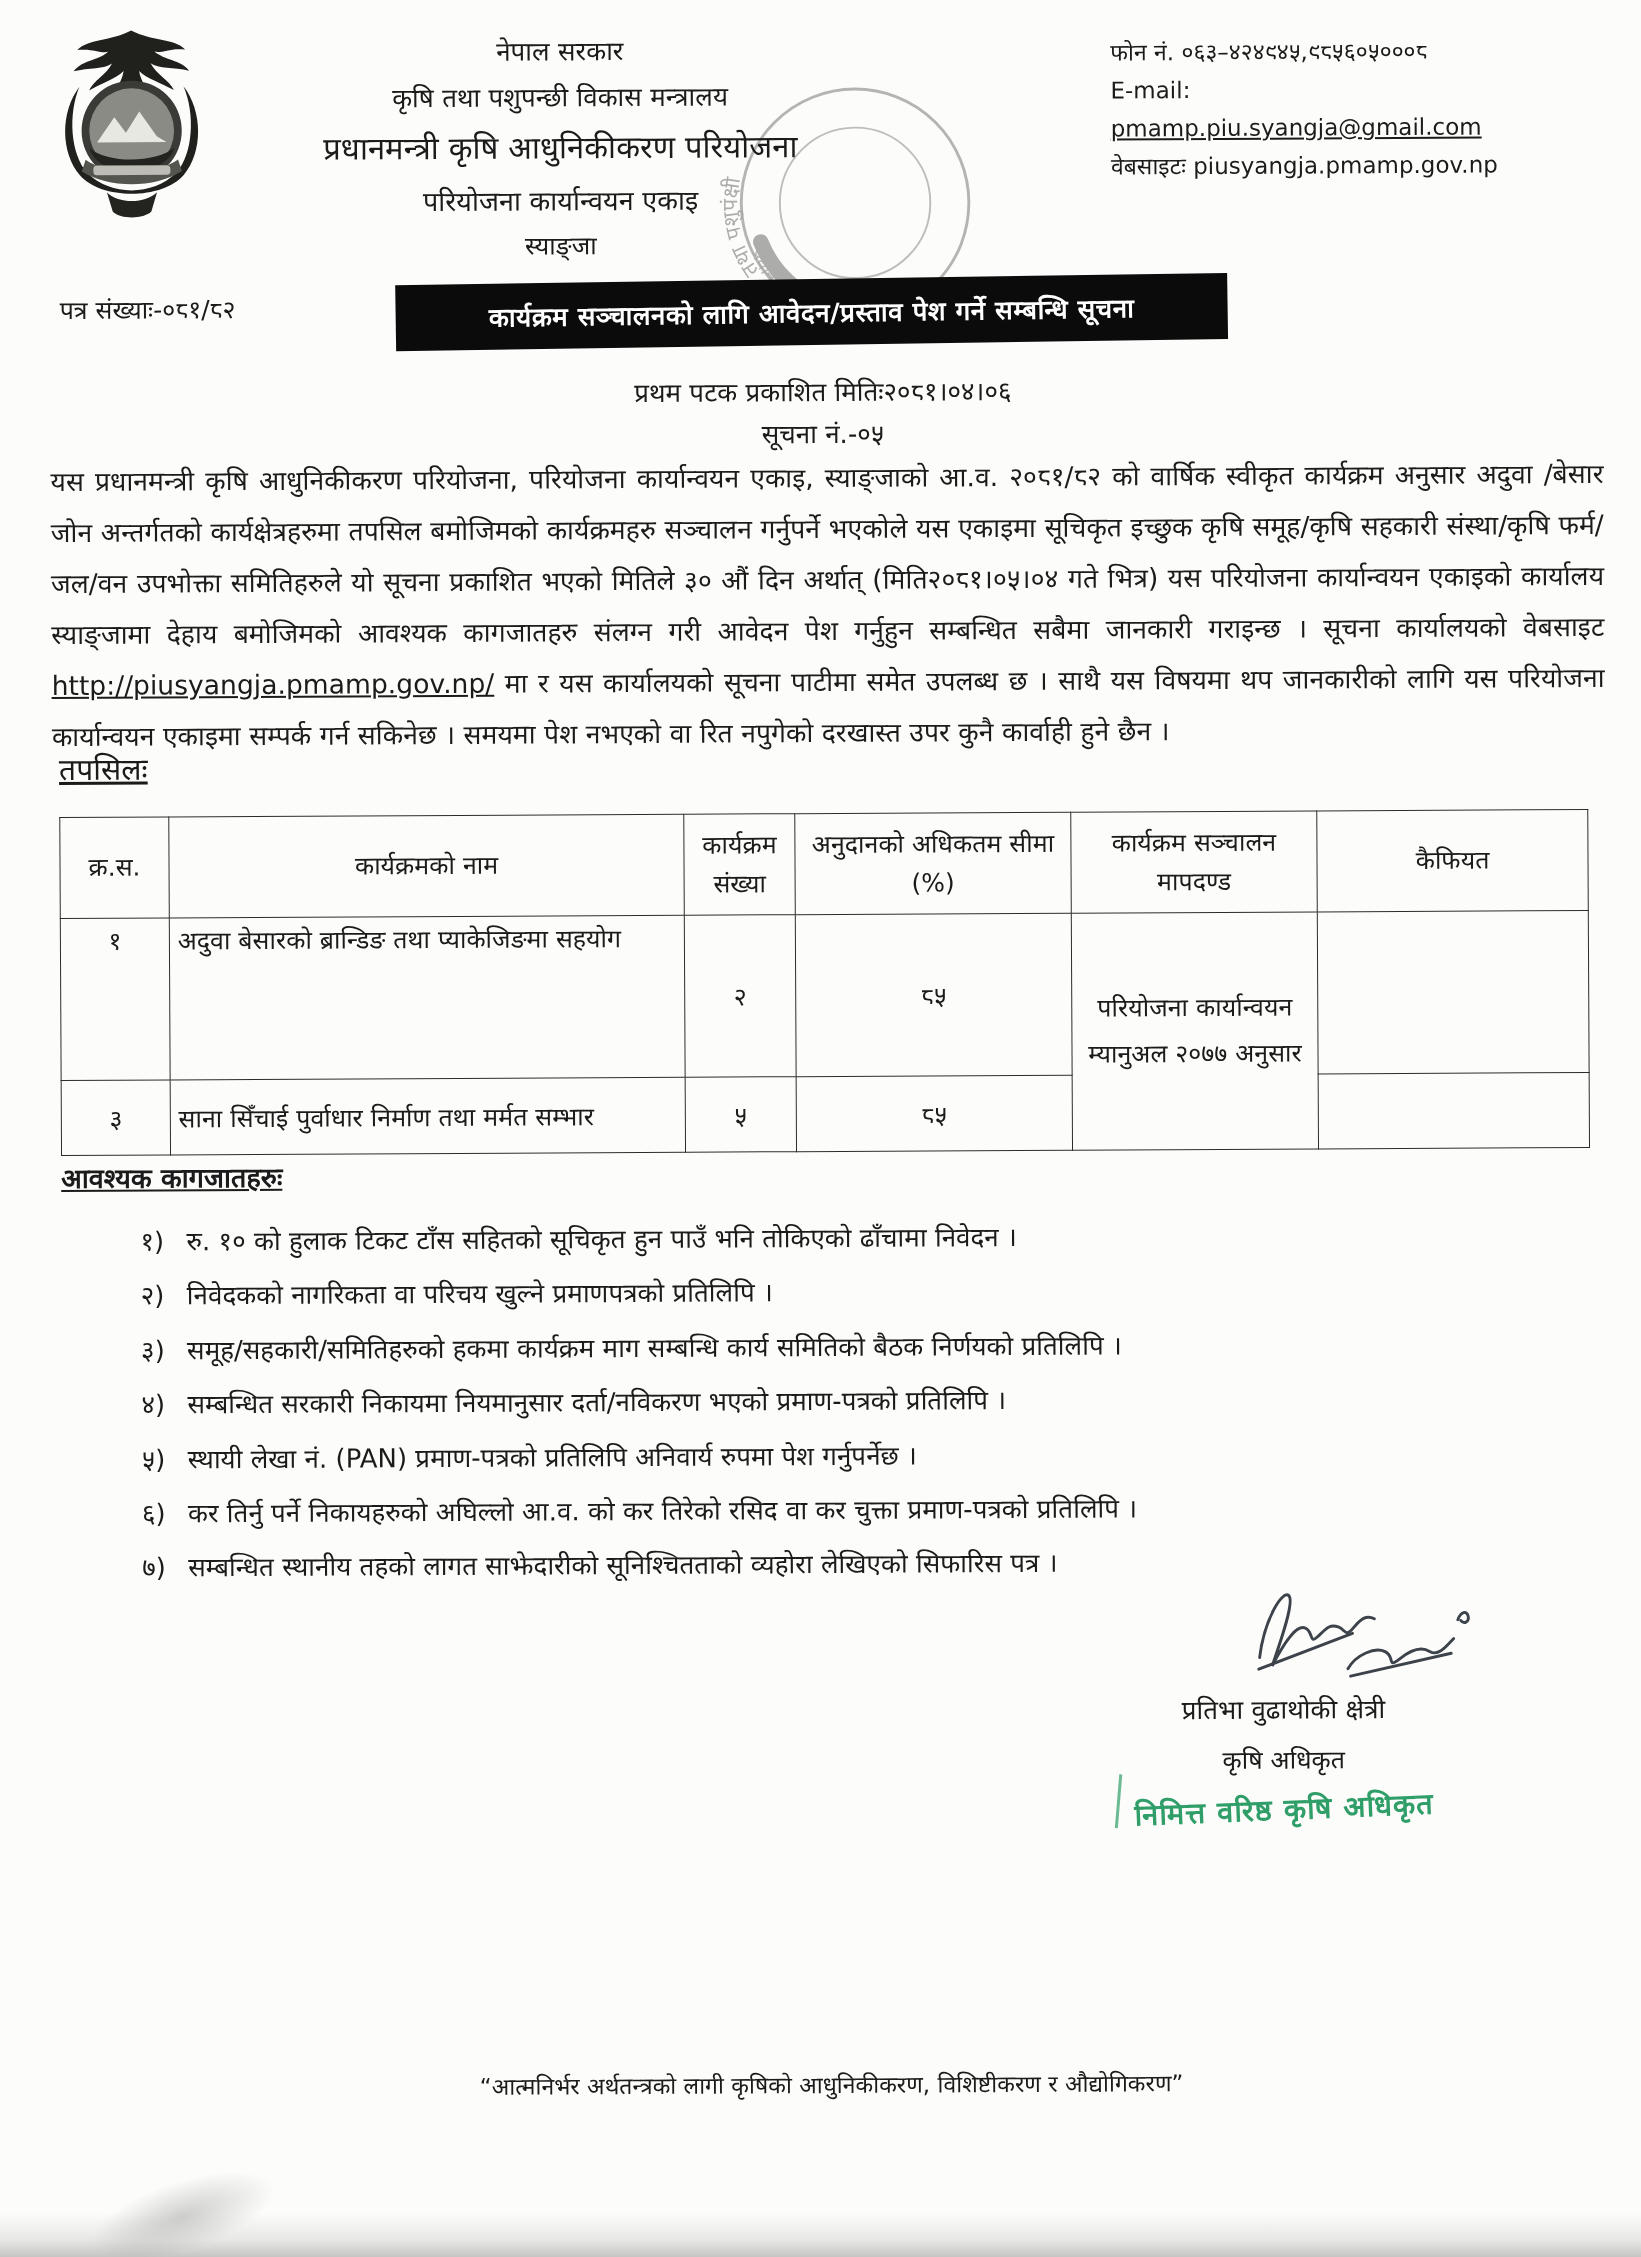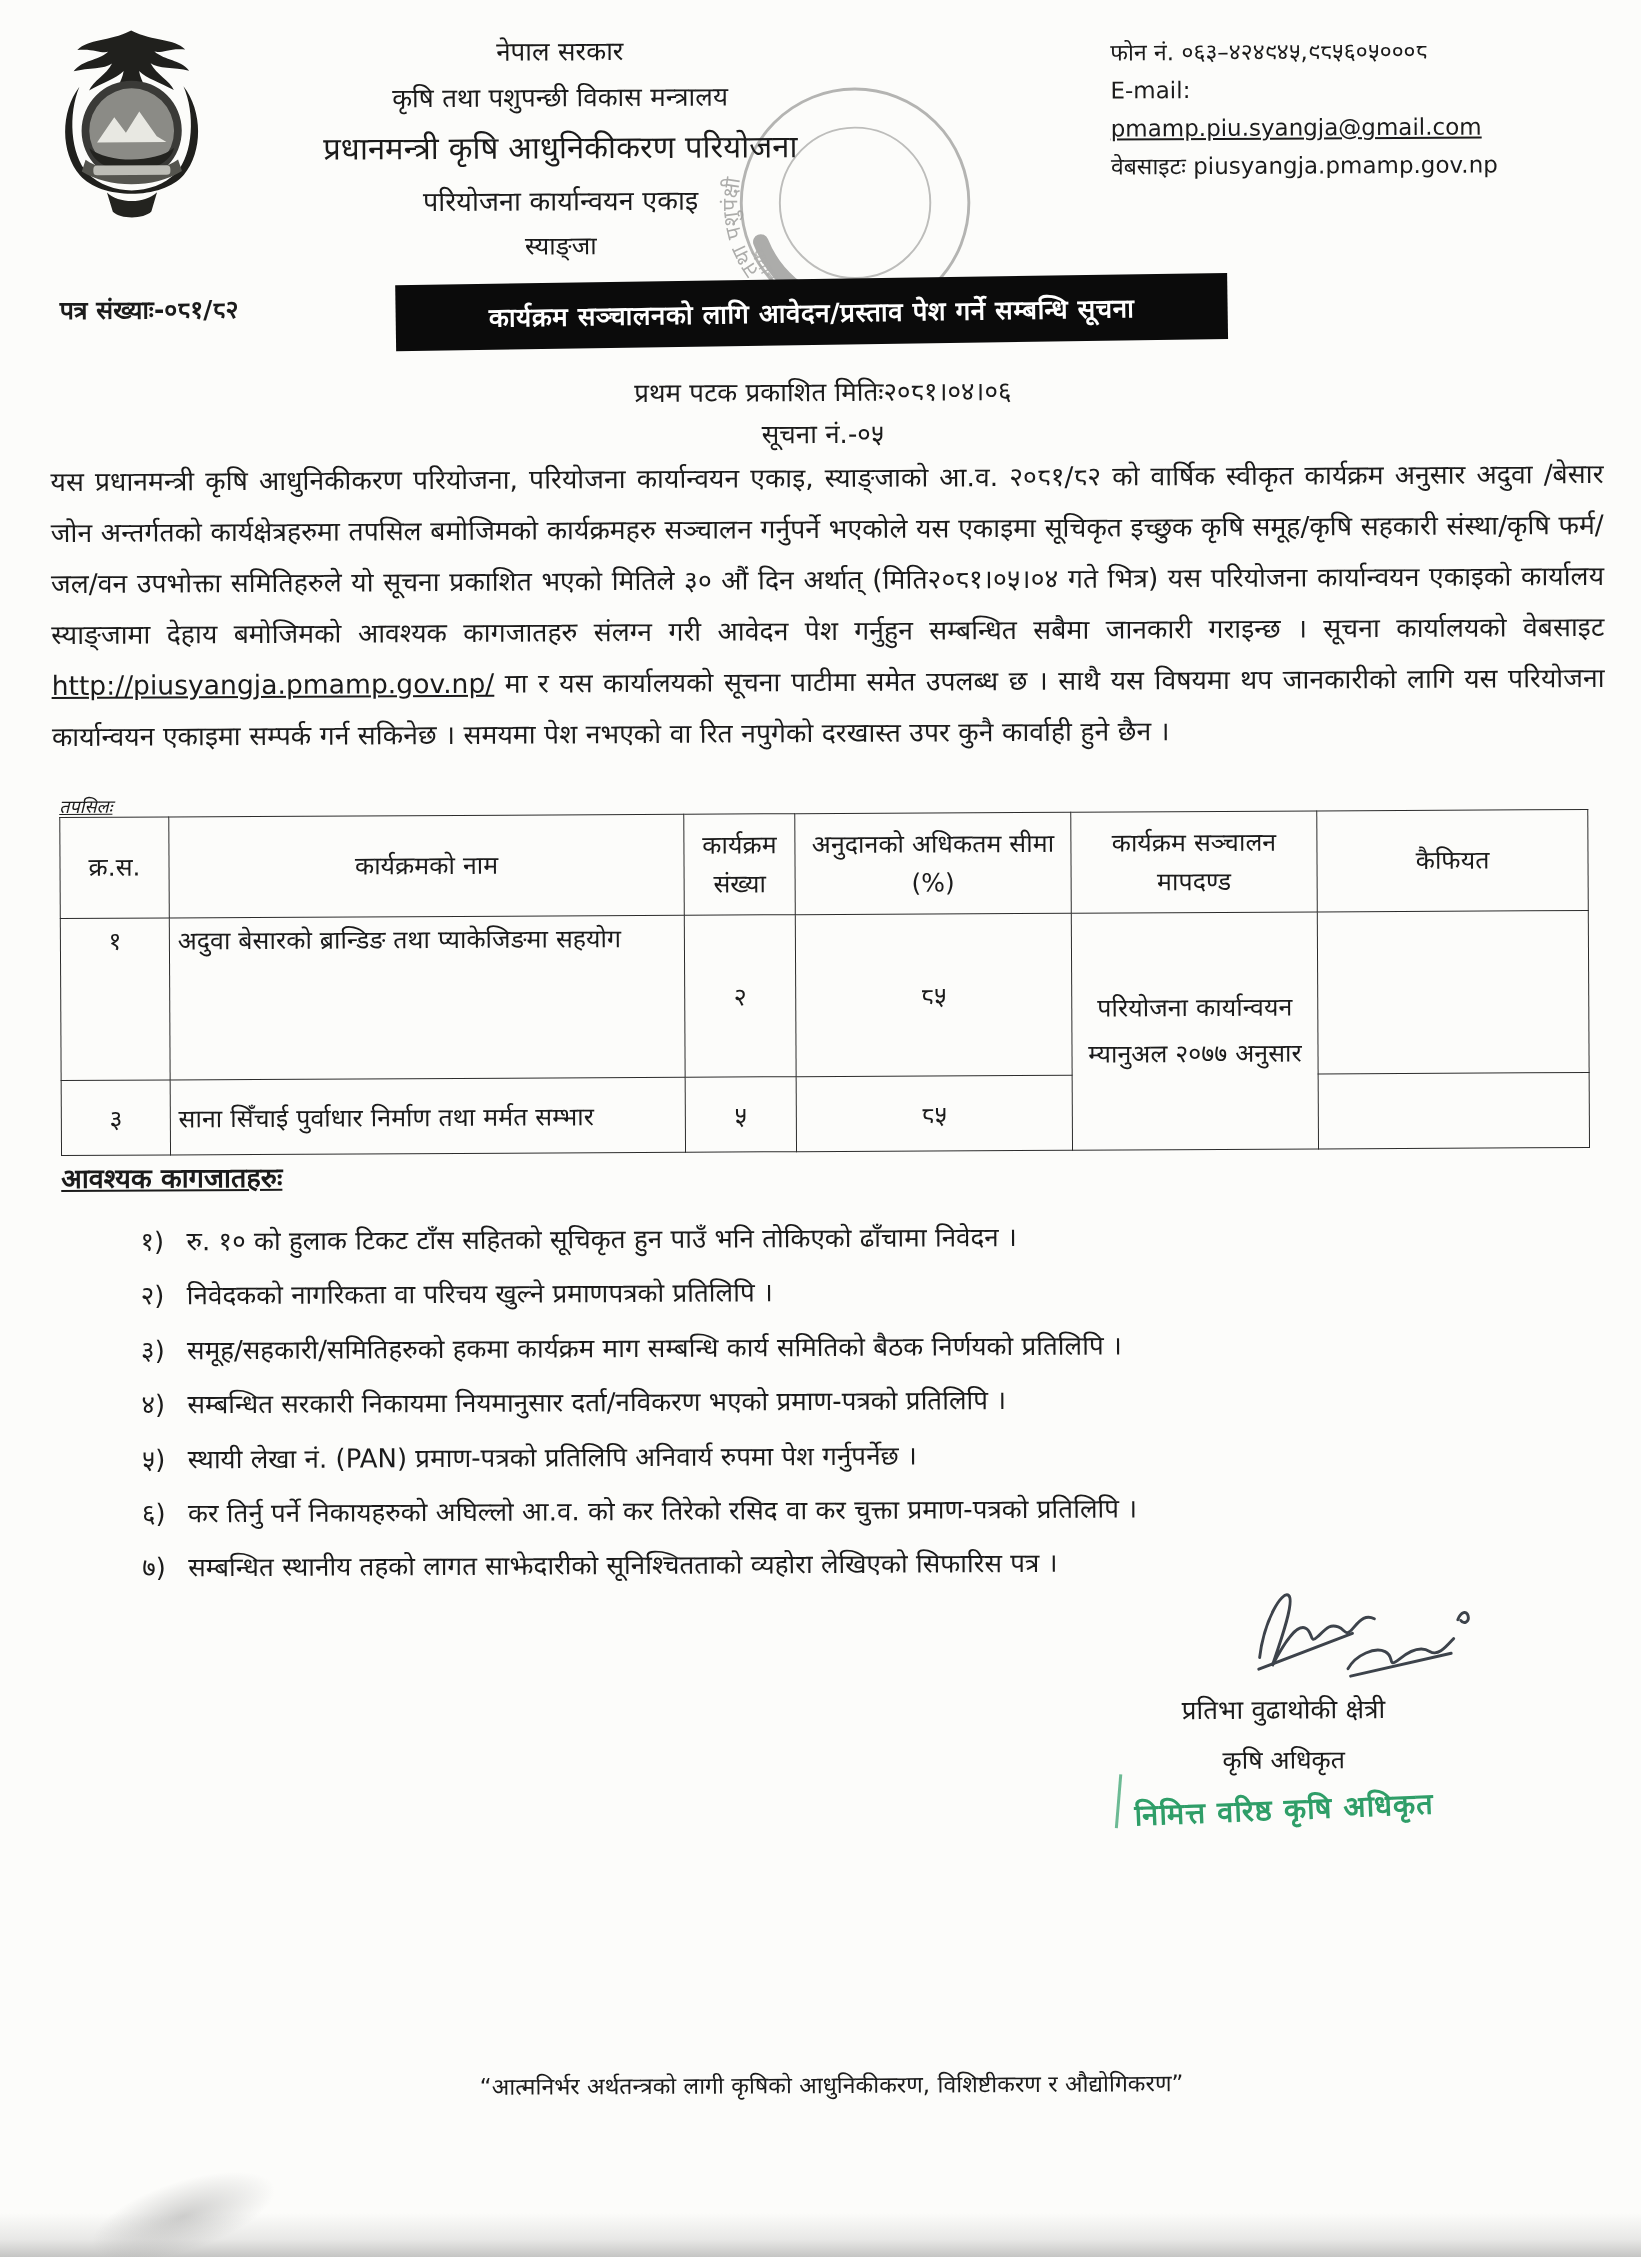--- a/index.html
+++ b/index.html
@@ -27,7 +27,7 @@
   .hdr-right{position:absolute;left:1110px;top:35px;width:425px;font-size:23px;line-height:38px;z-index:1;}
   .hdr-right .email a, .u{color:#1b1b1b;text-decoration:underline;}
 
-  .refno{position:absolute;left:58px;top:288px;font-size:25px;font-weight:bold;}
+  .refno{position:absolute;left:58px;top:288px;font-size:25px;}
   .banner{
     position:absolute;left:394px;top:279px;width:832px;height:66px;
     background:#0b0b0b;color:#ffffff;font-size:26px;font-weight:bold;

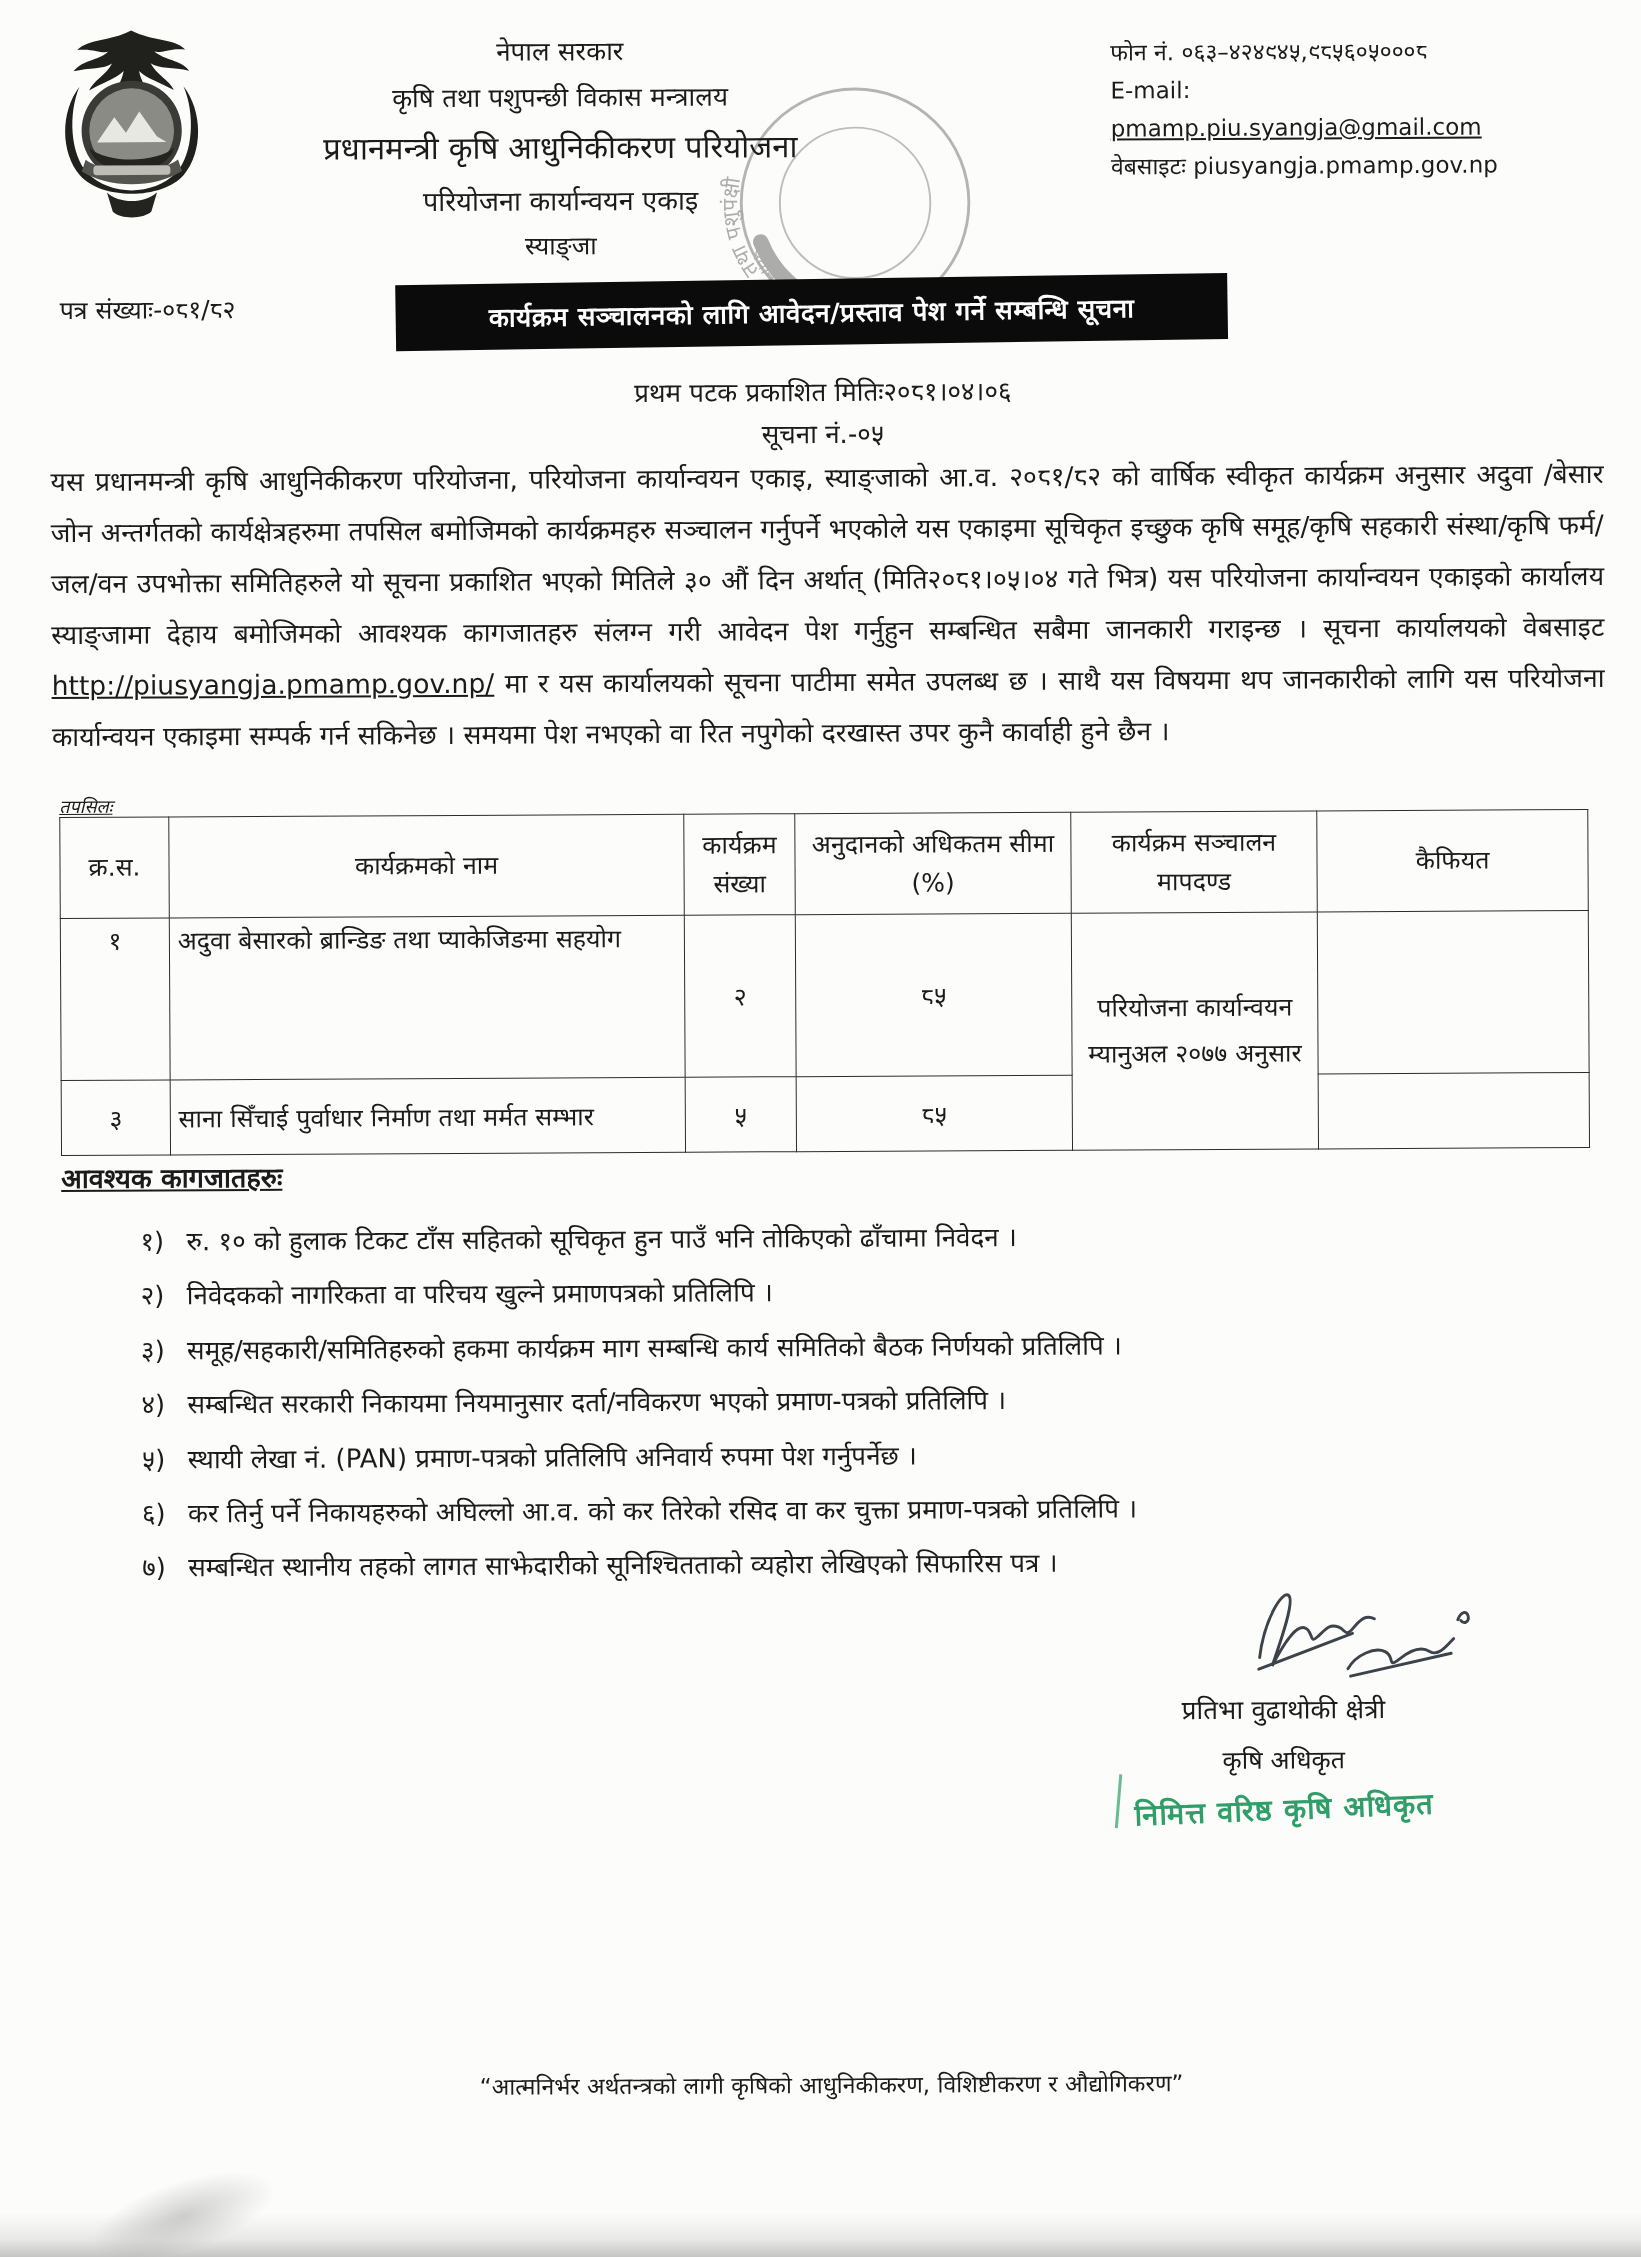--- a/index.html
+++ b/index.html
@@ -45,7 +45,7 @@
   }
 
   
-  .tapasil{position:absolute;left:55px;top:790px;font-size:18px;text-decoration:underline;font-style:italic;}
+  .tapasil{position:absolute;left:55px;top:744px;font-size:30px;text-decoration:underline;}
   table.main{
     position:absolute;left:55px;top:813px;width:1528px;
     border-collapse:collapse;table-layout:fixed;font-size:25px;

